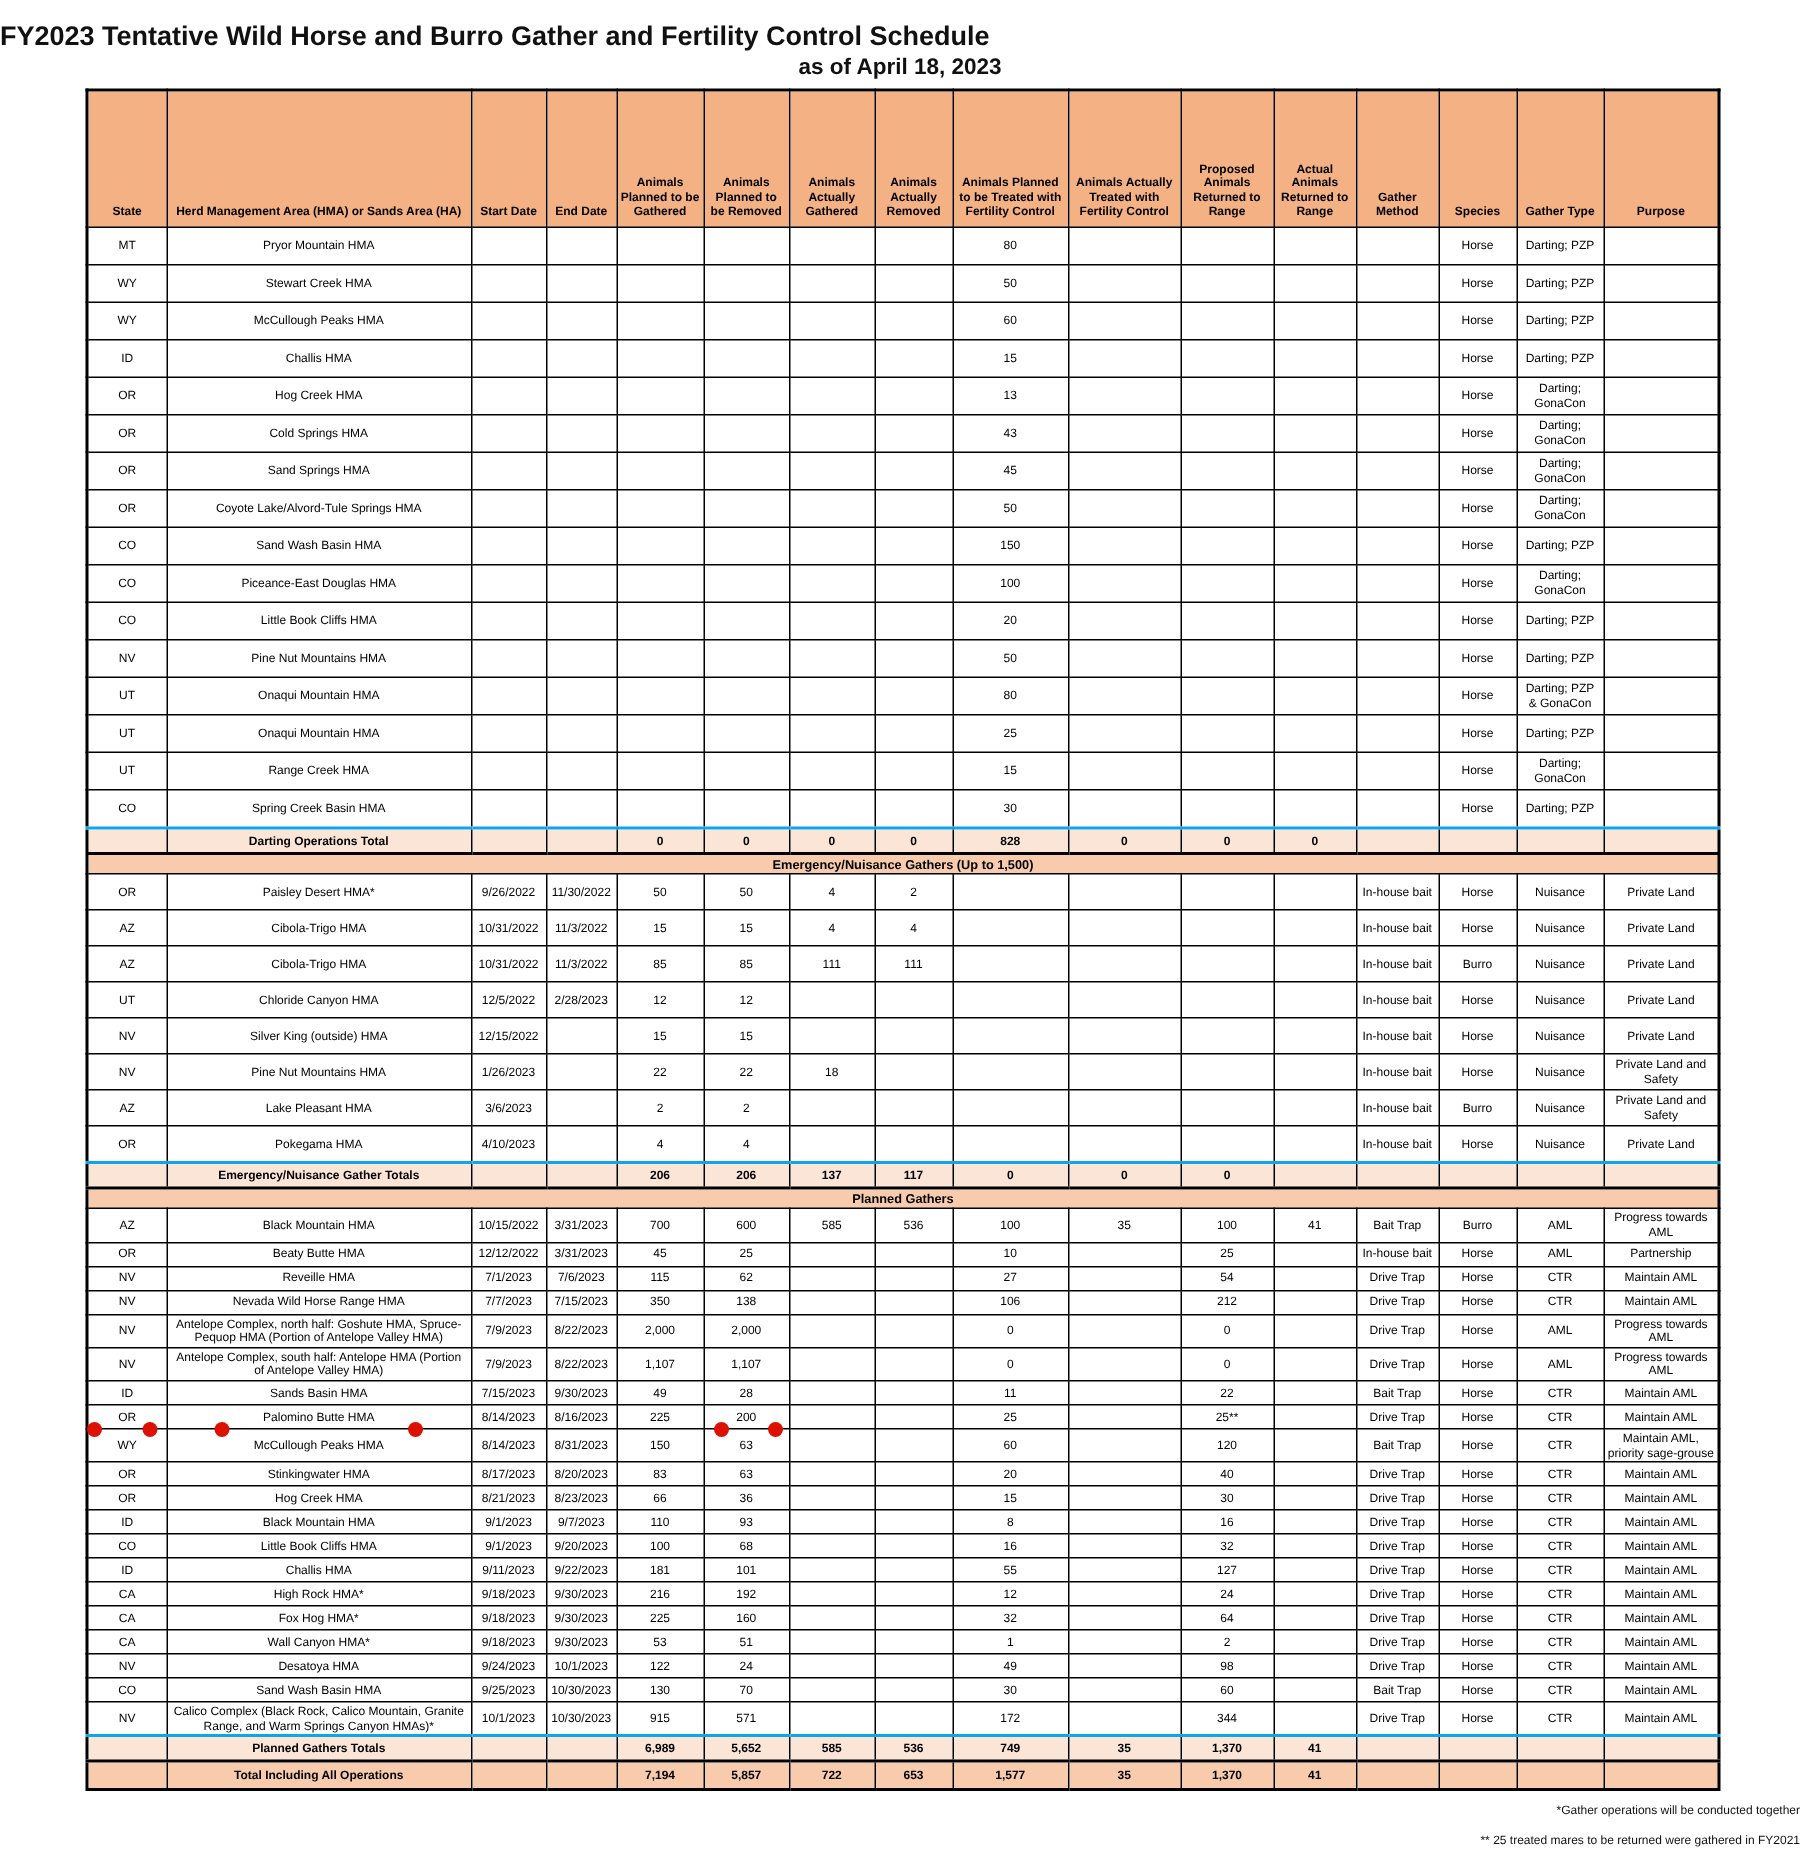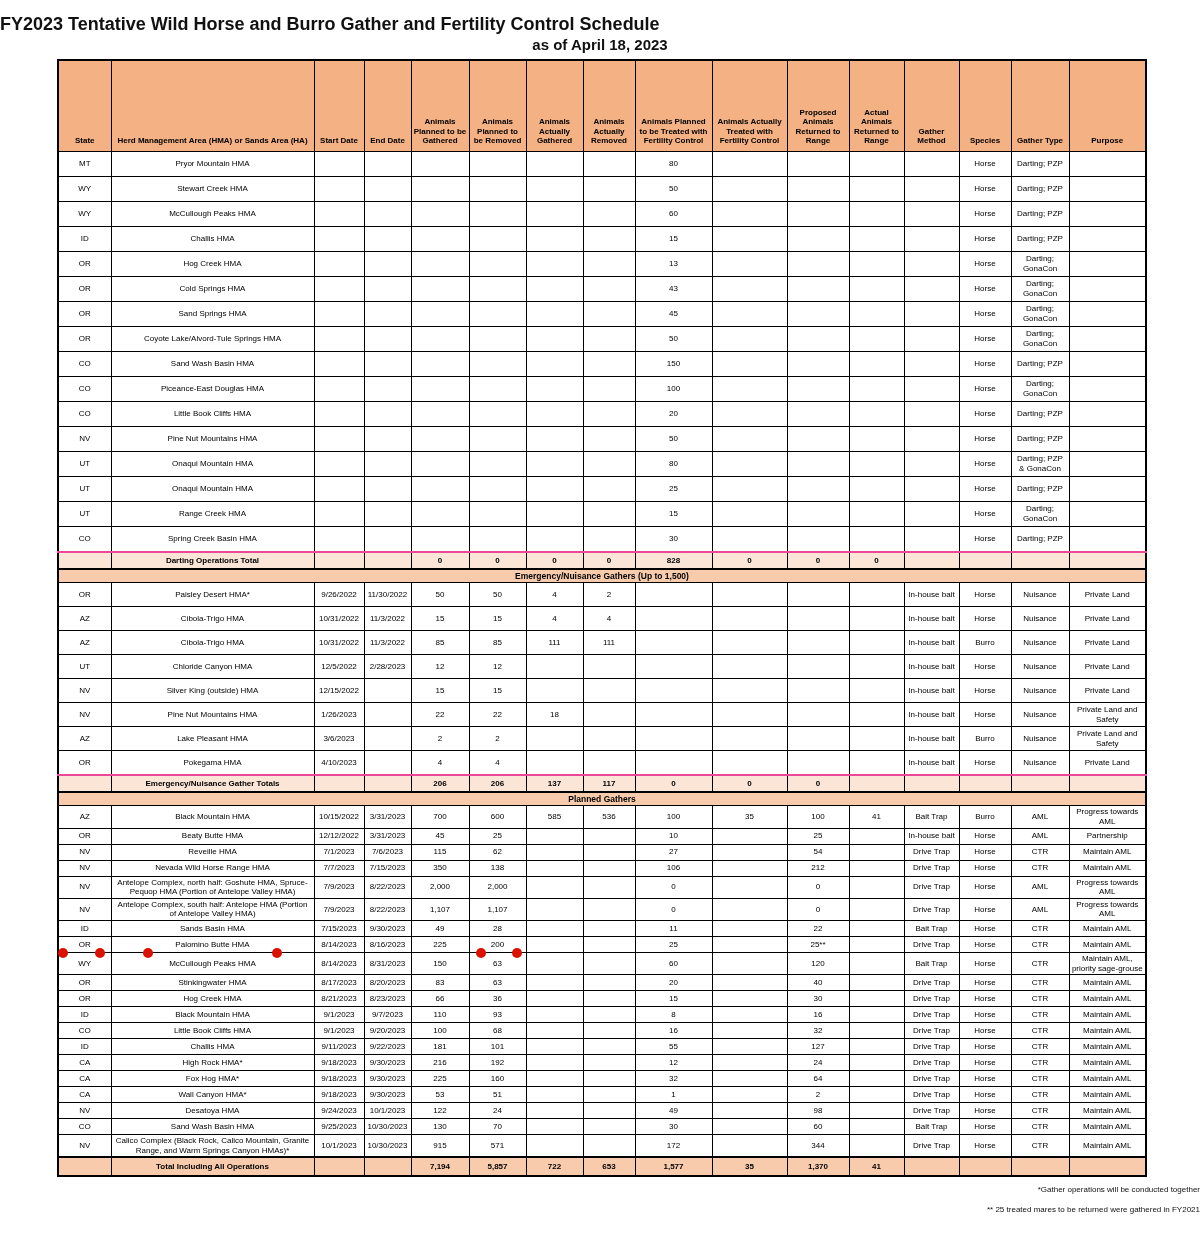--- a/index.html
+++ b/index.html
@@ -15,7 +15,7 @@
   tr.sec-0 td{height:22px;}
   tr.sec-1 td{height:21px;}
   tr.sec-2 td{height:13px;}
-  tr.total-row td{background:var(--total-fill);font-weight:bold;border-top:2px solid #ec4899;border-bottom:2px solid #000;height:13px;}
+  tr.total-row td{background:var(--total-fill);font-weight:bold;border-top:2px solid #0ea5e9;border-bottom:2px solid #000;height:13px;}
   tr.grand-row td{background:var(--band-fill);font-weight:bold;border-top:2px solid #000;border-bottom:2.5px solid #000;height:15px;}
   td.hma-cell{font-size:7.8px;margin-top:22px;}
   .footnotes{margin-left:60px;margin-top:8px;text-align:right;}

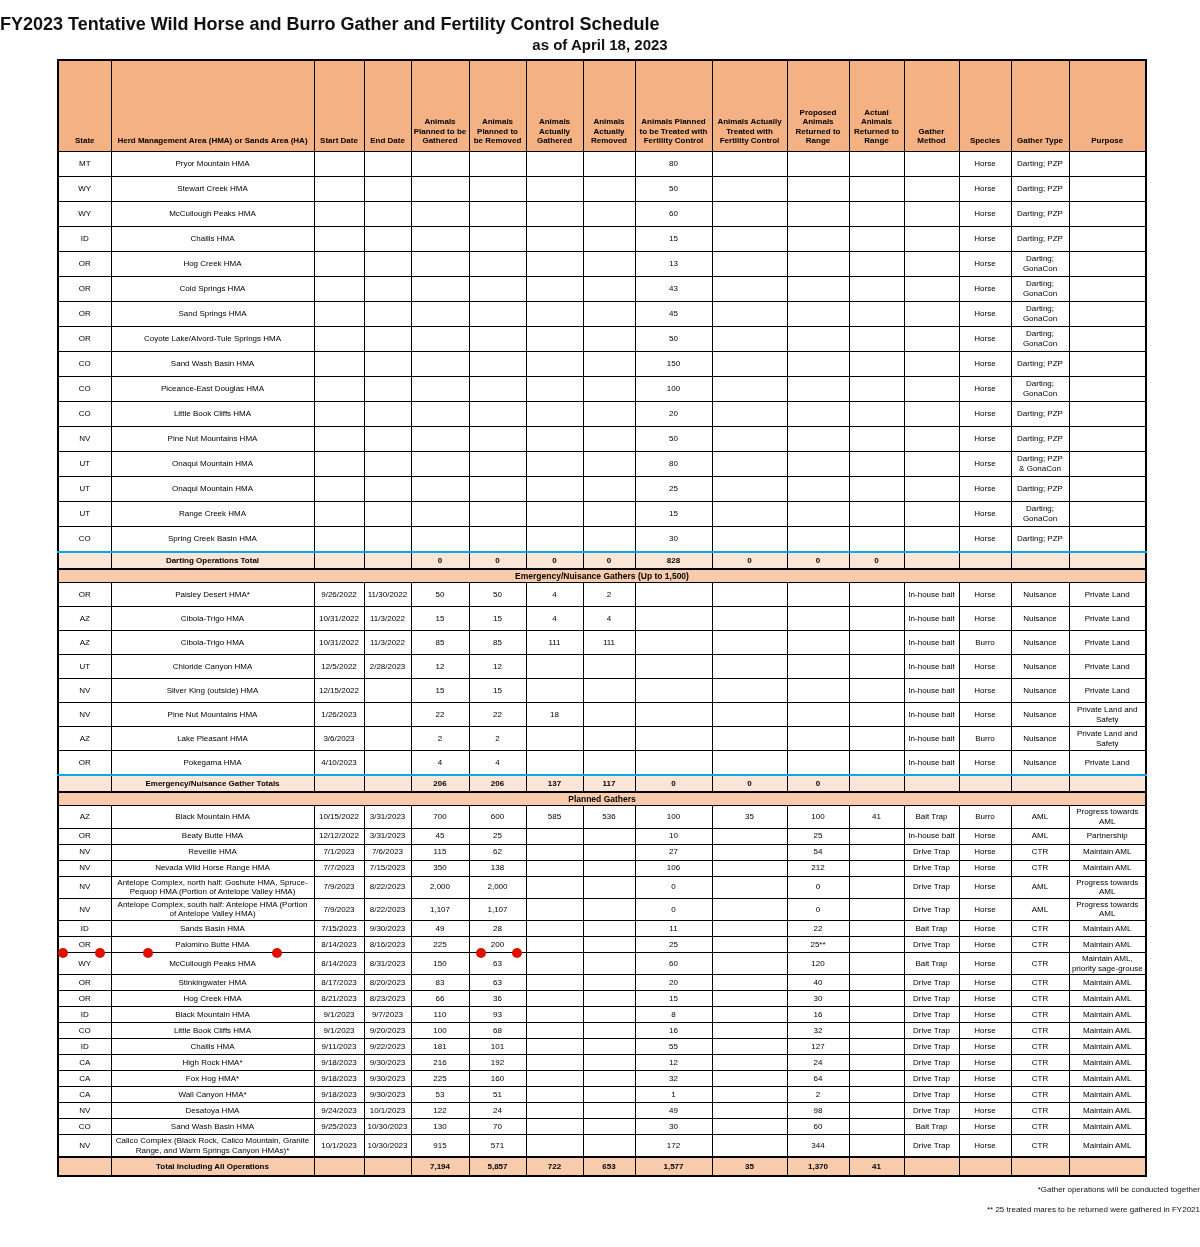--- a/index.html
+++ b/index.html
@@ -903,6 +903,24 @@
           <td class="gather-type-cell">CTR</td>
           <td class="purpose-cell">Maintain AML</td>
         </tr>
+        <tr class="total-row">
+          <td class="state-cell"></td>
+          <td class="hma-cell" style="font-weight: bold;">Planned Gathers Totals</td>
+          <td class="start-date-cell"></td>
+          <td class="end-date-cell"></td>
+          <td class="planned-gathered-cell">6,989</td>
+          <td class="planned-removed-cell">5,652</td>
+          <td class="actually-gathered-cell">585</td>
+          <td class="actually-removed-cell">536</td>
+          <td class="planned-fertility-cell">749</td>
+          <td class="actually-fertility-cell">35</td>
+          <td class="proposed-returned-cell">1,370</td>
+          <td class="actual-returned-cell">41</td>
+          <td class="gather-method-cell"></td>
+          <td class="species-cell"></td>
+          <td class="gather-type-cell"></td>
+          <td class="purpose-cell"></td>
+        </tr>
         <tr class="grand-row">
           <td class="state-cell"></td>
           <td class="hma-cell" style="font-weight: bold;">Total Including All Operations</td>

